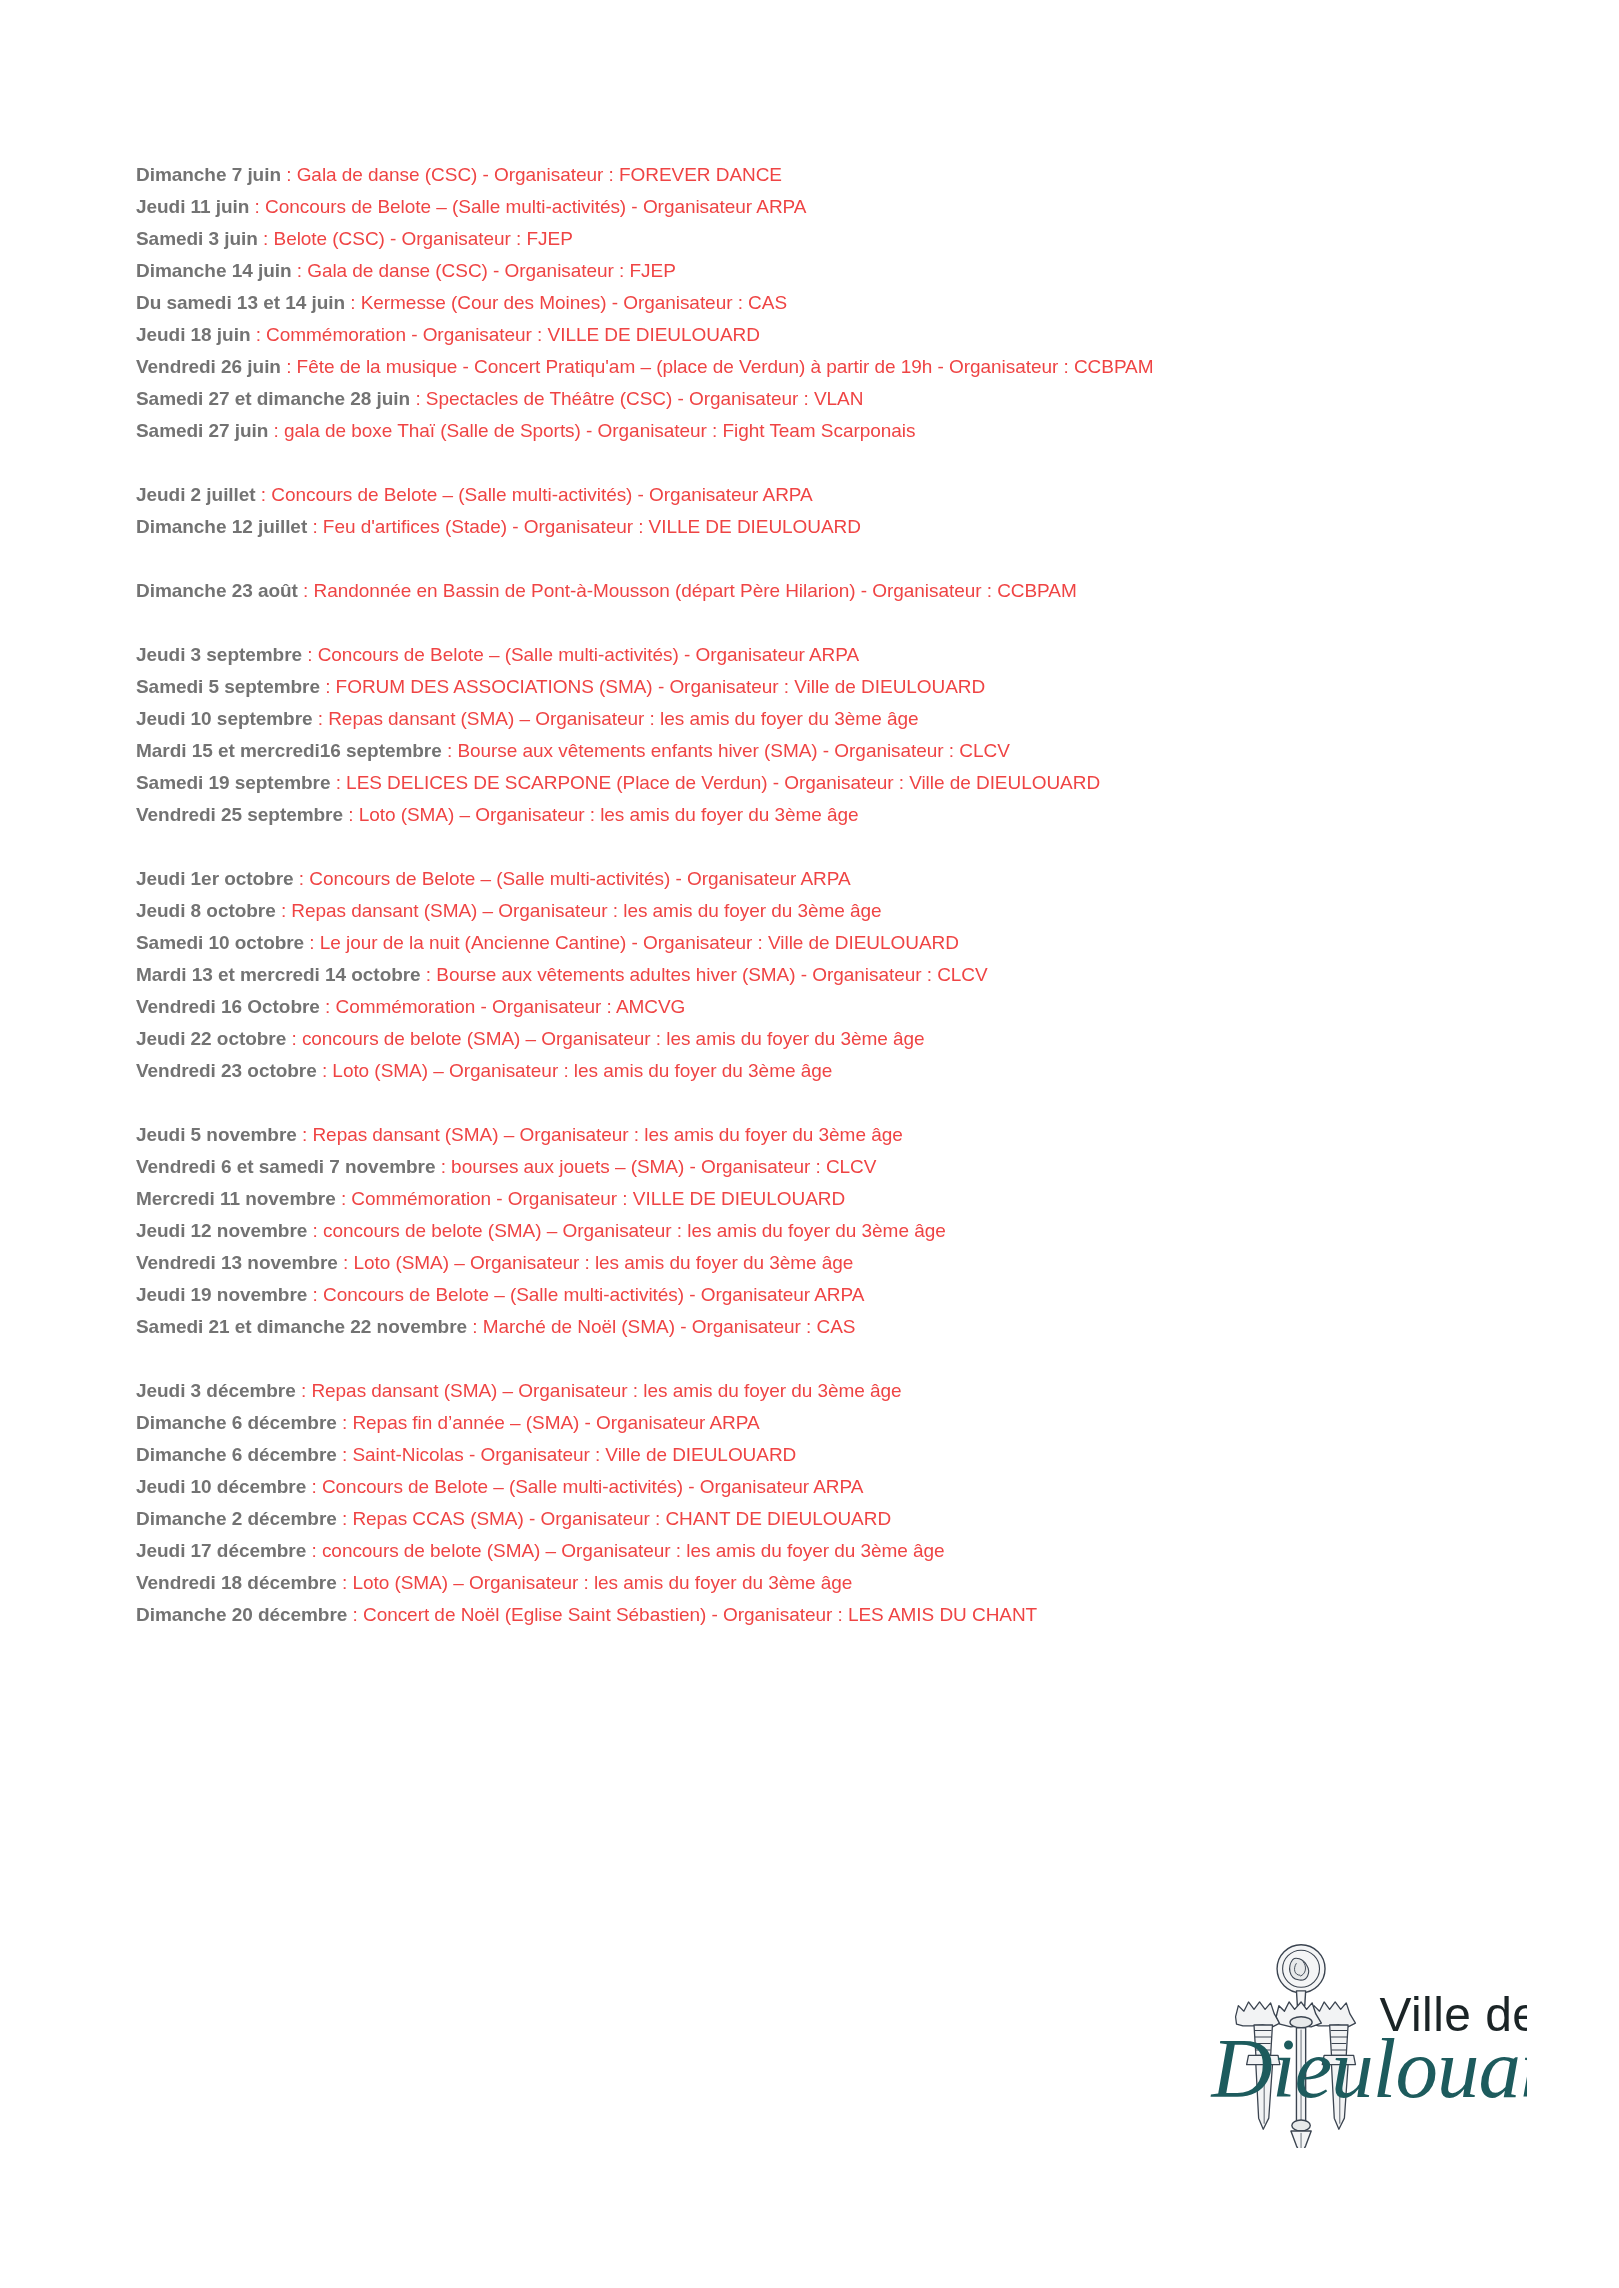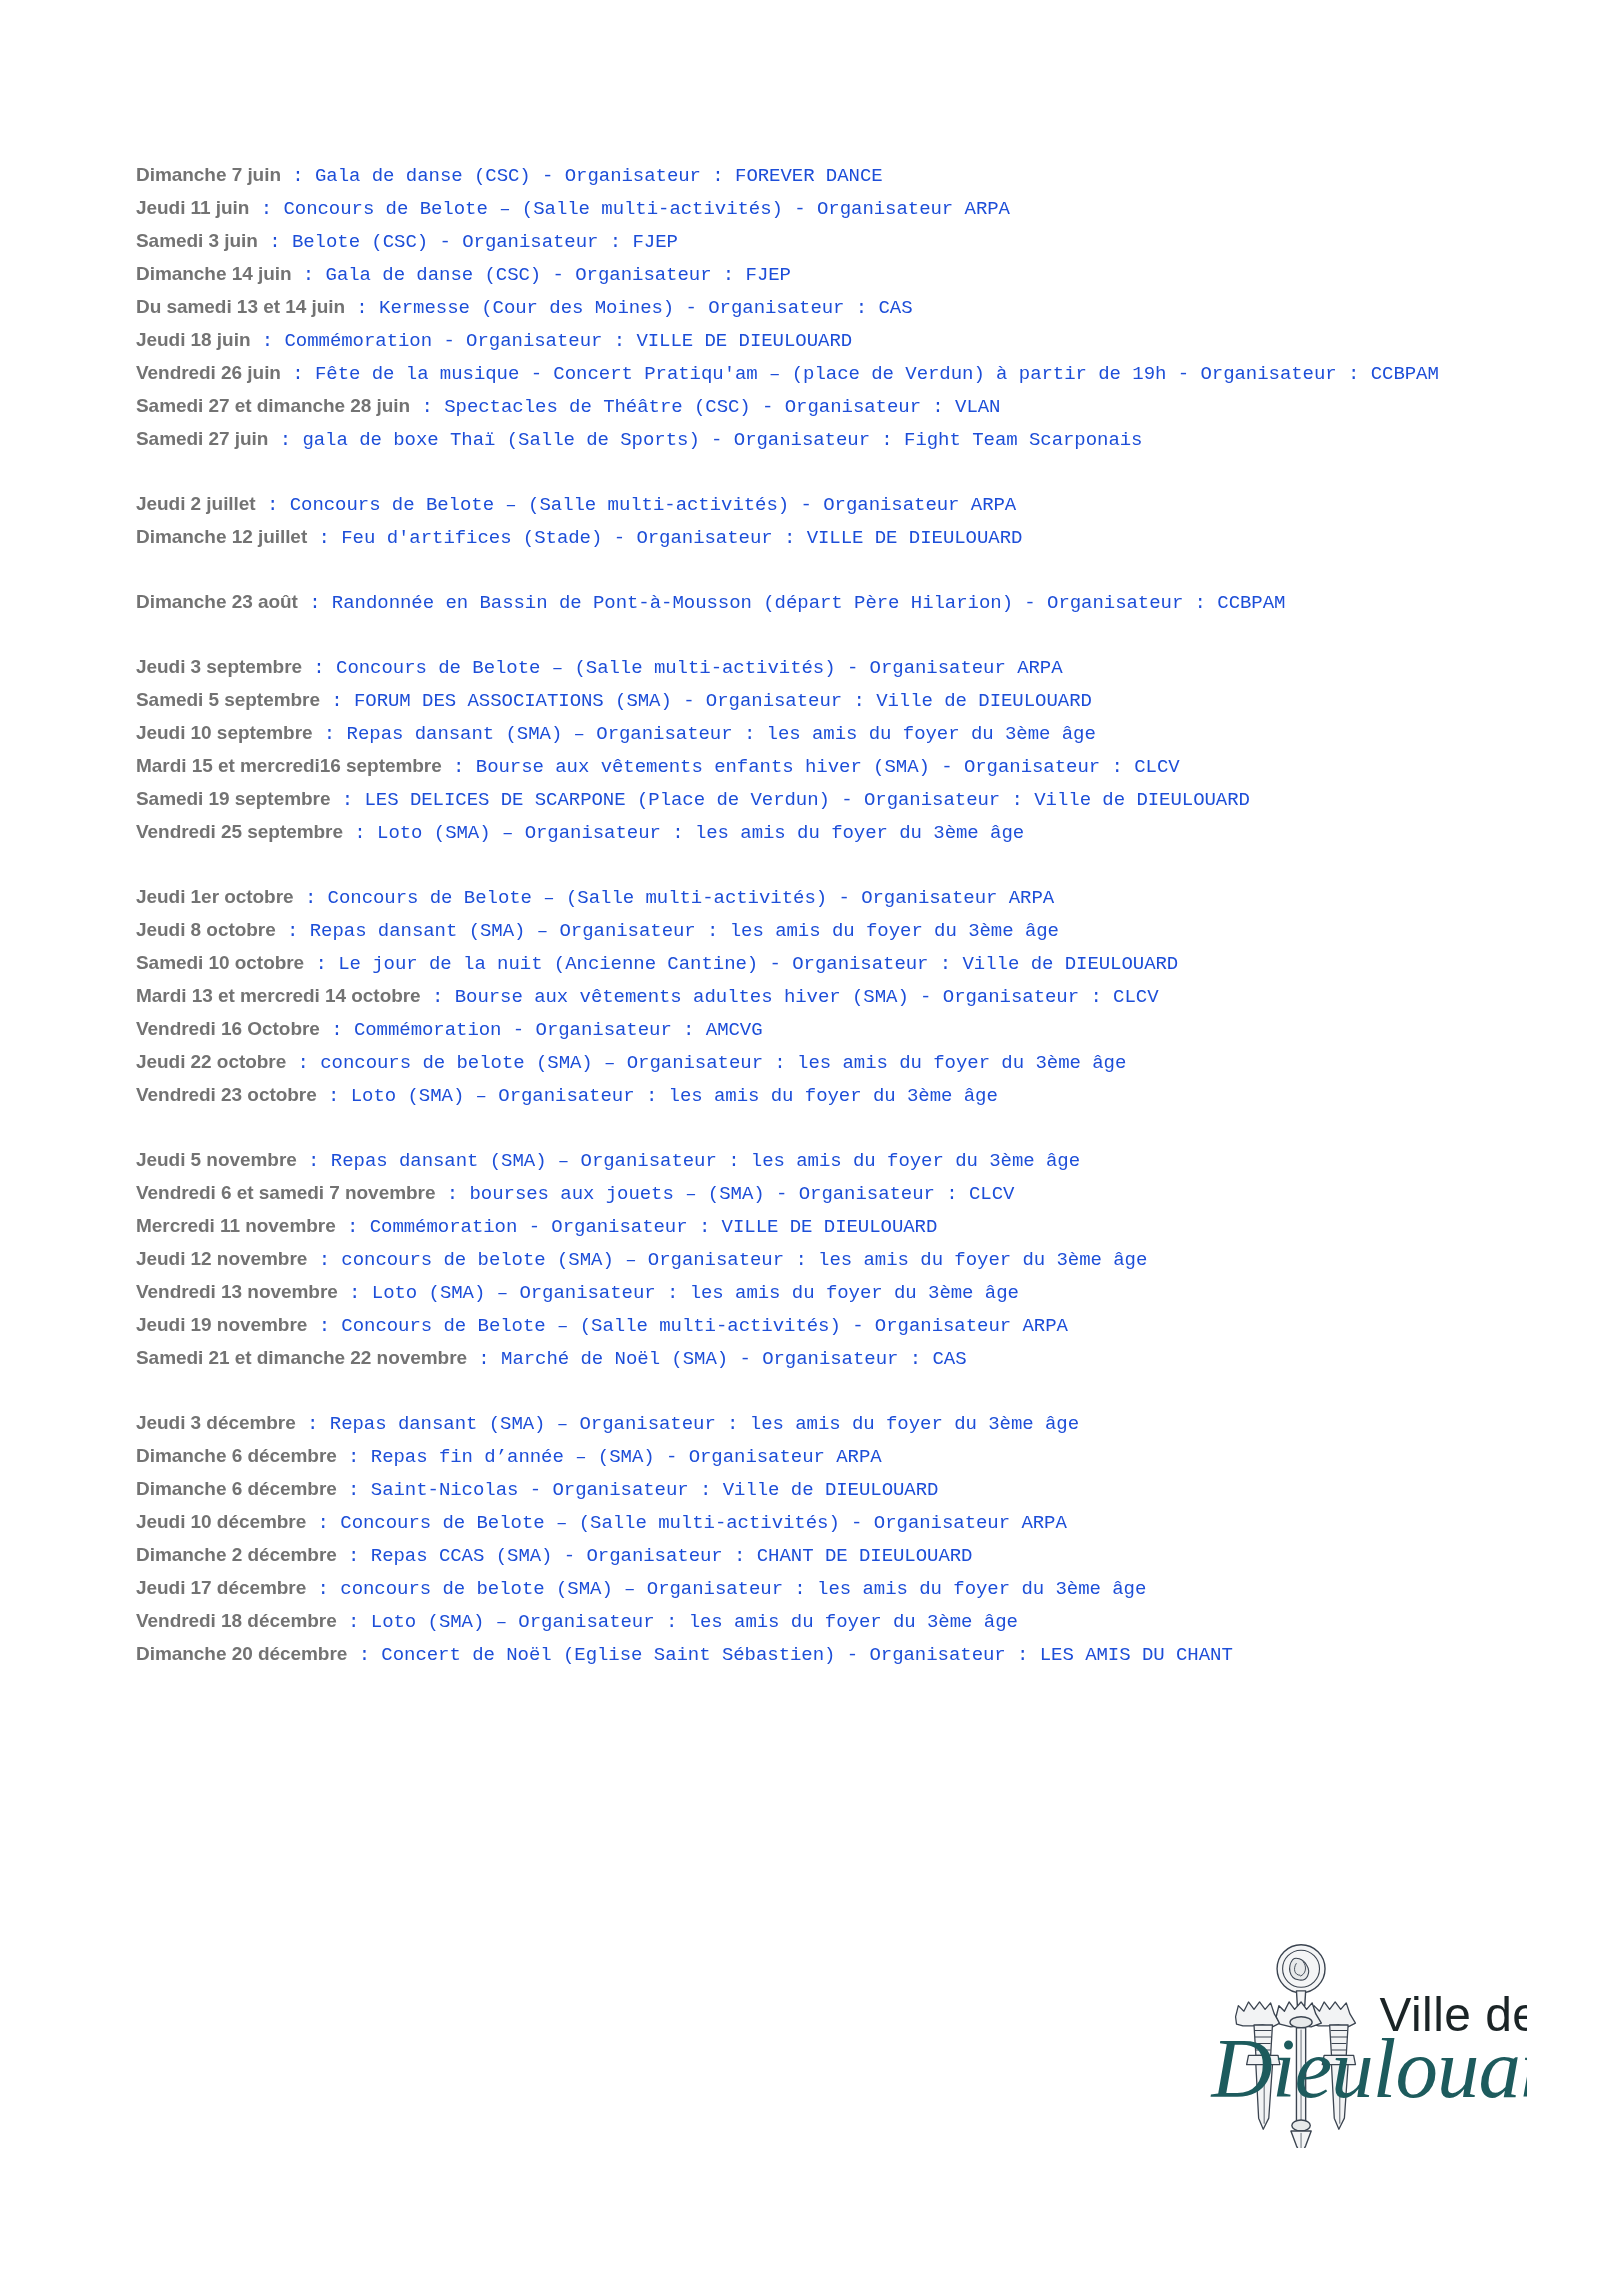--- a/index.html
+++ b/index.html
@@ -46,8 +46,7 @@
 
   .event-rest {
     font-weight: normal;
-    color: #1d4ed8;
-    font-family: Liberation Mono, monospace;
+    color: #ef4444;
   }
 
   .month-gap {

